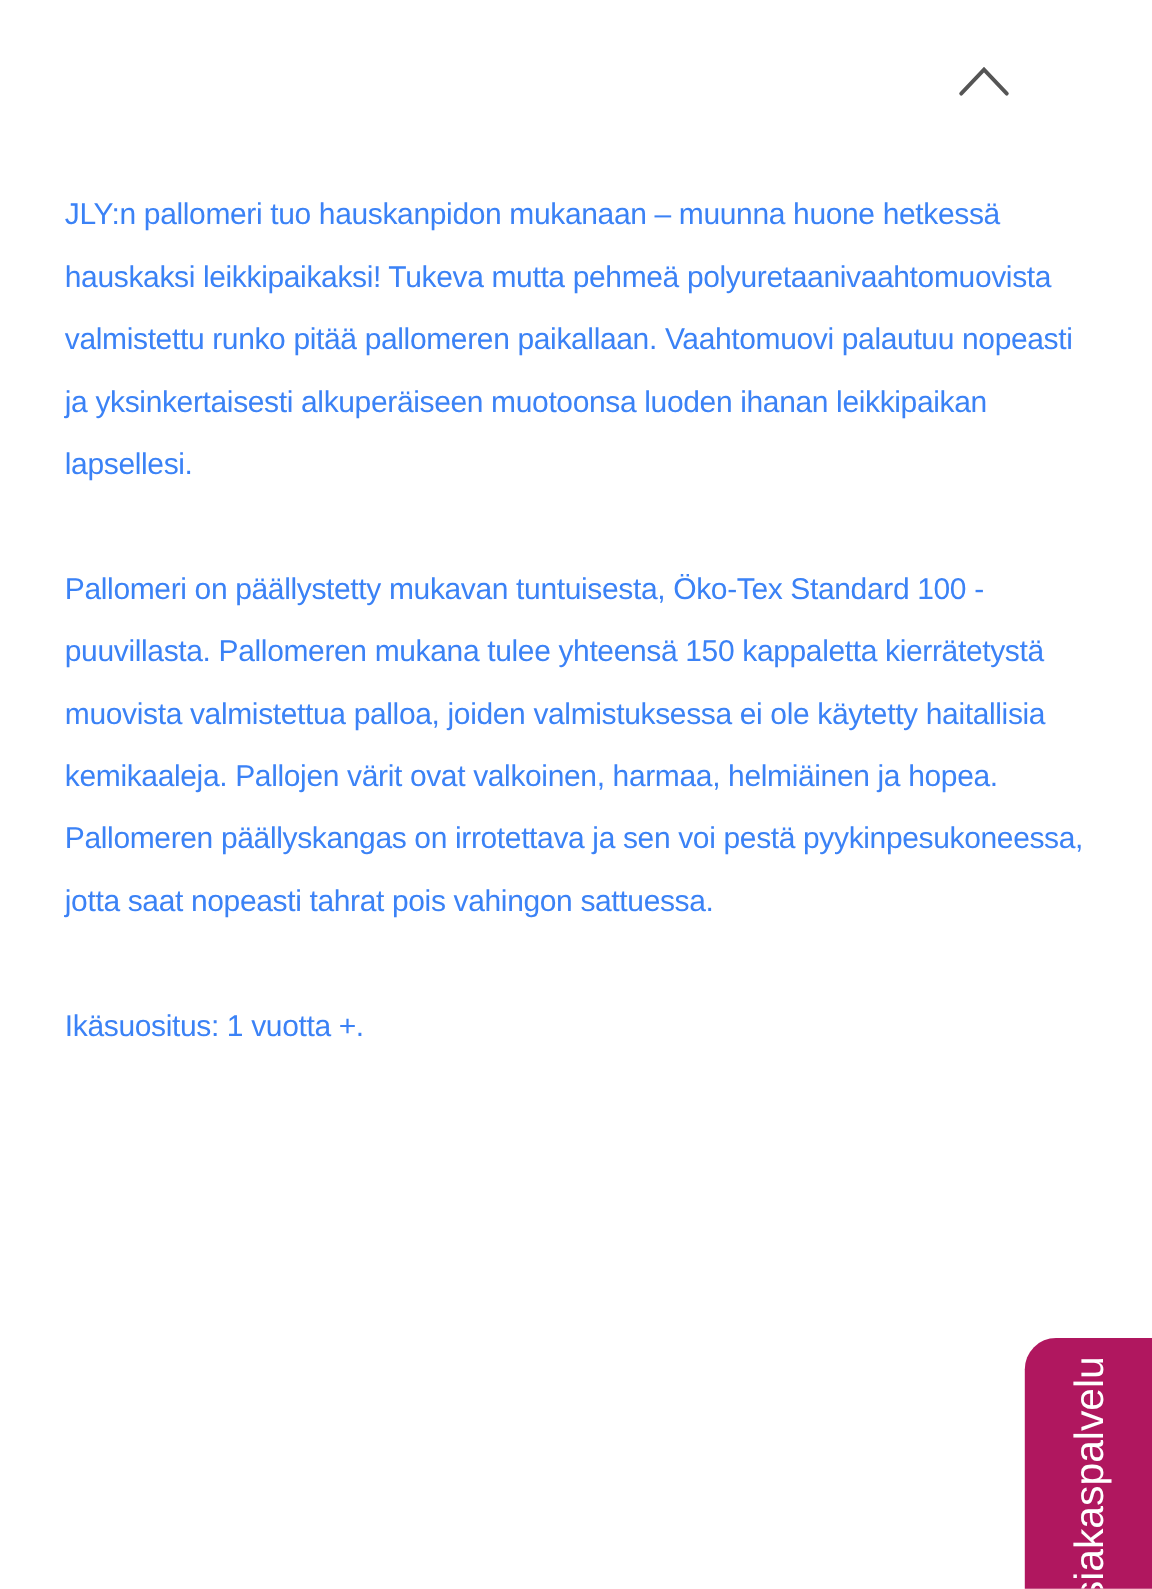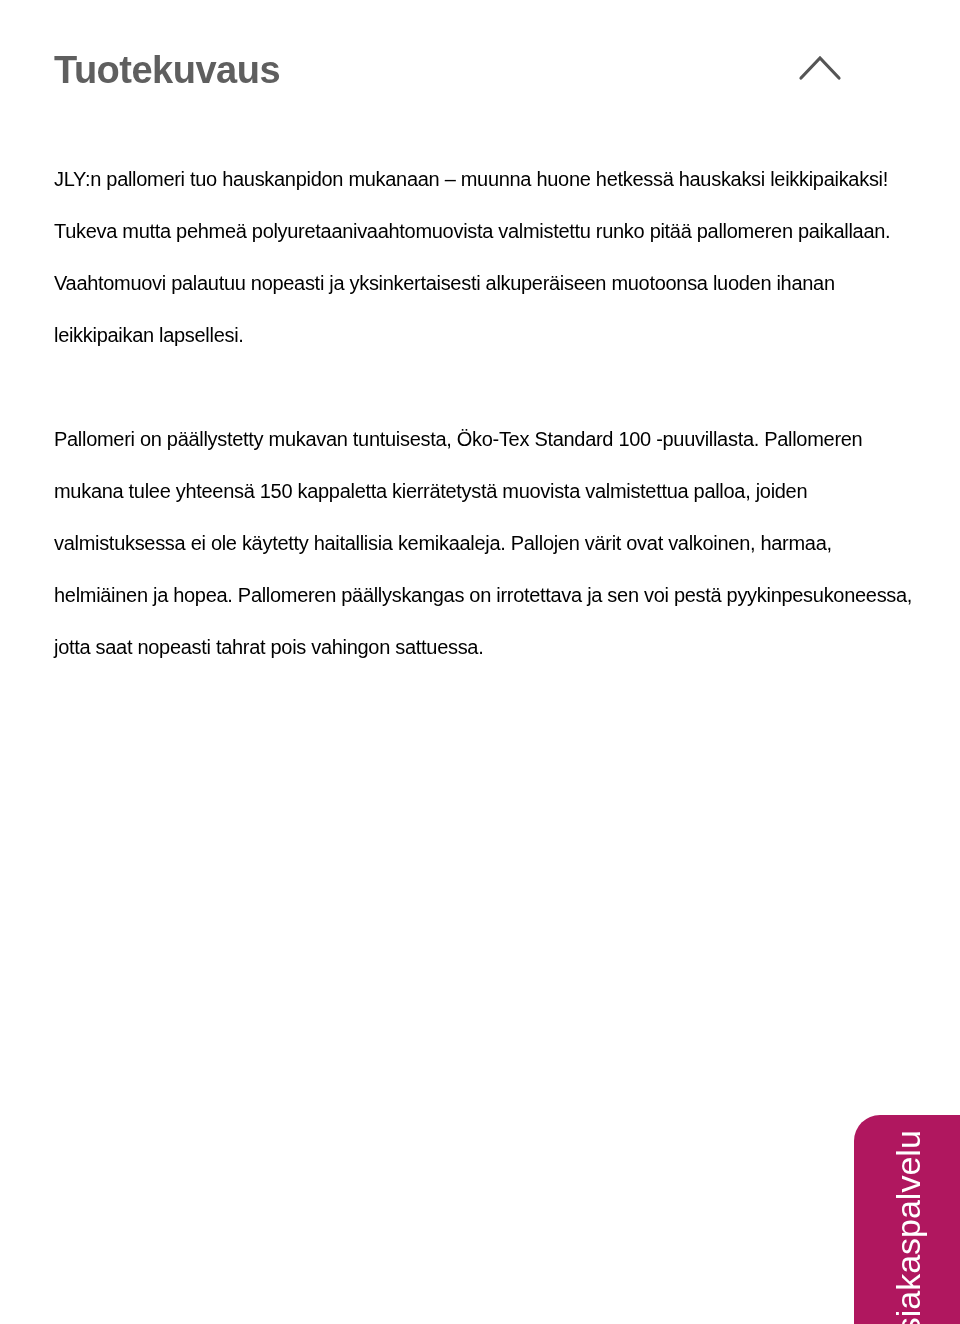--- a/index.html
+++ b/index.html
@@ -93,7 +93,6 @@
 <body>
 
 <div class="header">
-  <div class="title">Tuotekuvaus</div>
   <div class="chevron">
     <svg width="44" height="30" viewBox="0 0 44 30">
       <polyline points="3,26 22,6 41,26" fill="none" stroke="#555555" stroke-width="3.2" stroke-linecap="round" stroke-linejoin="miter"></polyline>

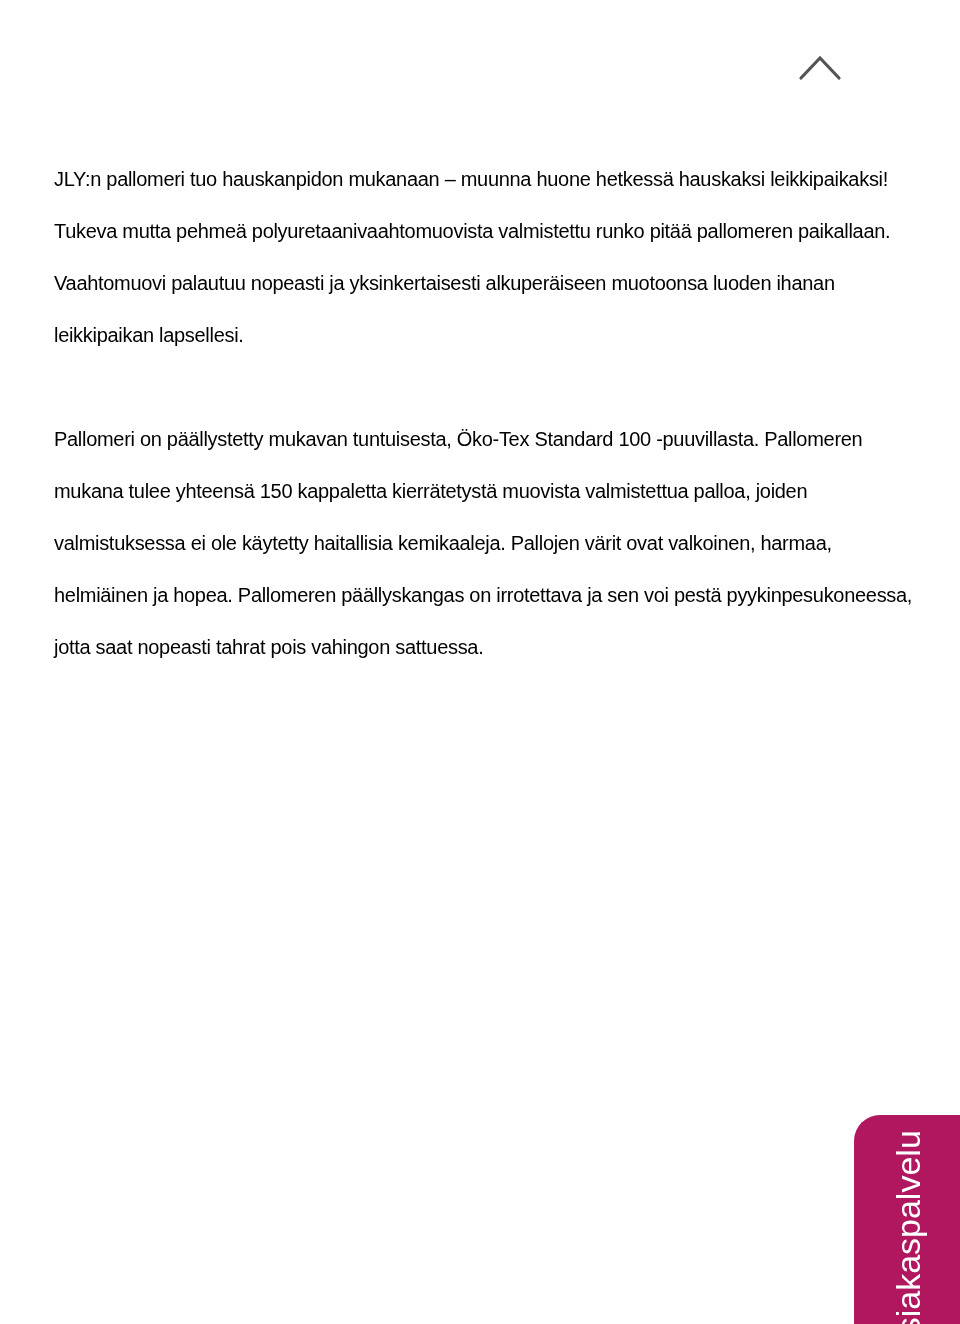--- a/index.html
+++ b/index.html
@@ -44,8 +44,8 @@
       left: 54px;
       top: 153px;
       width: 860px;
-      color: #000000;
-      font-size: 20px;
+      color: #3b82f6;
+      font-size: 25px;
       line-height: 52px;
       letter-spacing: -0.3px;
     }

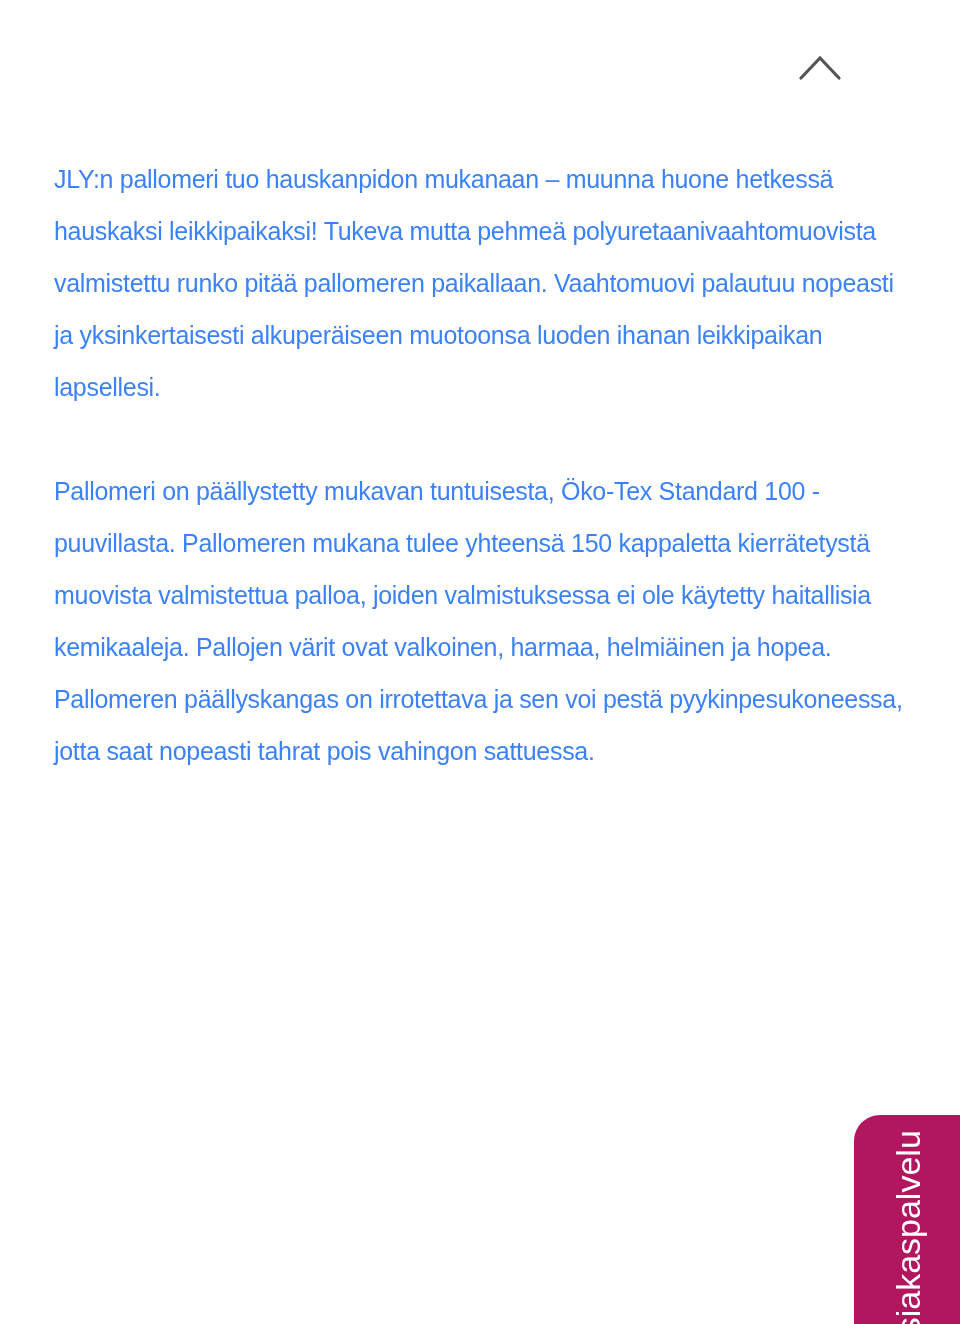--- a/index.html
+++ b/index.html
@@ -103,6 +103,7 @@
 <div class="content">
   <p>JLY:n pallomeri tuo hauskanpidon mukanaan – muunna huone hetkessä hauskaksi leikkipaikaksi! Tukeva mutta pehmeä polyuretaanivaahtomuovista valmistettu runko pitää pallomeren paikallaan. Vaahtomuovi palautuu nopeasti ja yksinkertaisesti alkuperäiseen muotoonsa luoden ihanan leikkipaikan lapsellesi.</p>
   <p>Pallomeri on päällystetty mukavan tuntuisesta, Öko-Tex Standard 100 -puuvillasta. Pallomeren mukana tulee yhteensä 150 kappaletta kierrätetystä muovista valmistettua palloa, joiden valmistuksessa ei ole käytetty haitallisia kemikaaleja. Pallojen värit ovat valkoinen, harmaa, helmiäinen ja hopea. Pallomeren päällyskangas on irrotettava ja sen voi pestä pyykinpesukoneessa, jotta saat nopeasti tahrat pois vahingon sattuessa.</p>
+  <p class="last">Ikäsuositus: 1 vuotta +.</p>
 </div>
 
 <div class="side-tab">

